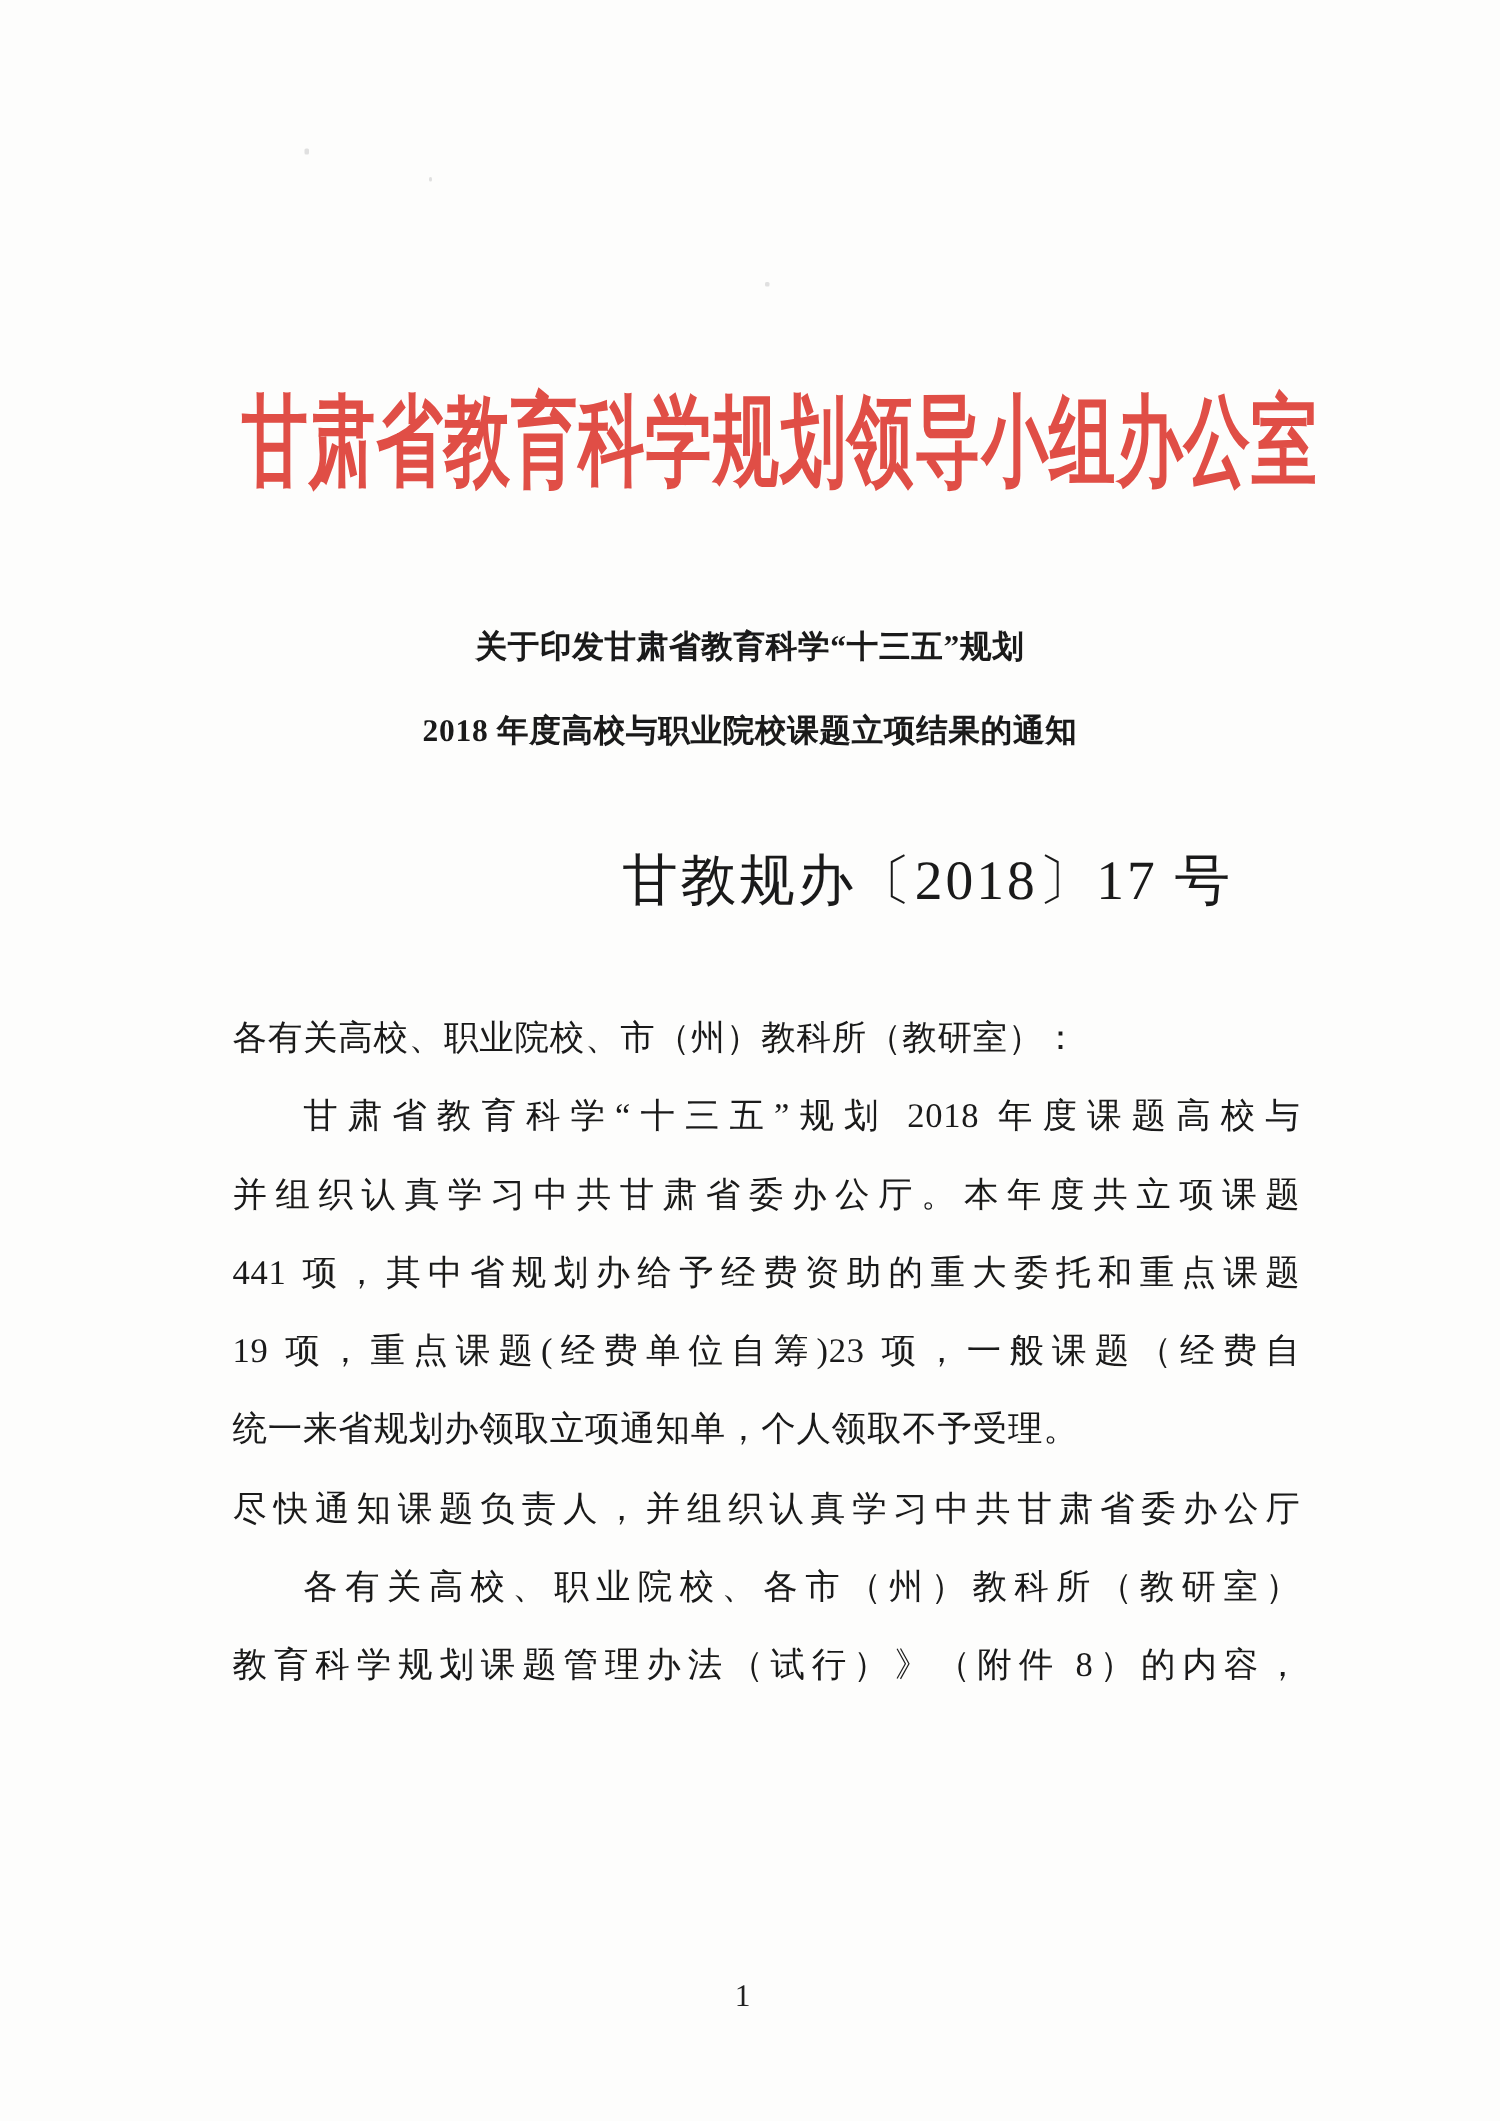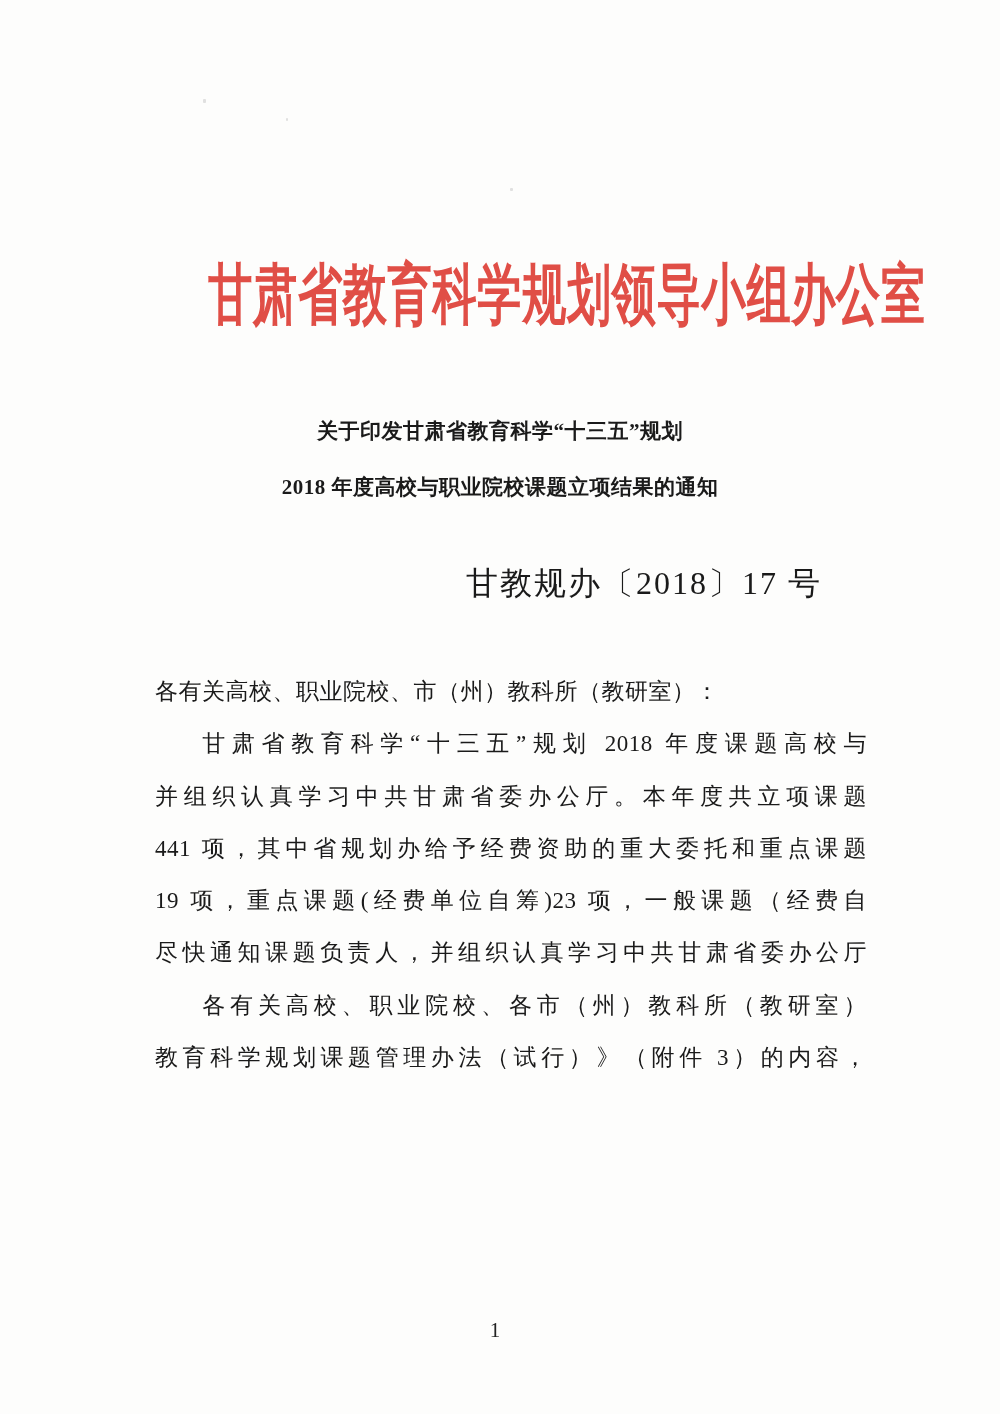--- a/index.html
+++ b/index.html
@@ -22,7 +22,6 @@
     width: 1000px;
     text-align: center;
     line-height: 1;
-    padding-left: 47px;
   }
   .letterhead-text {
     display: inline-block;

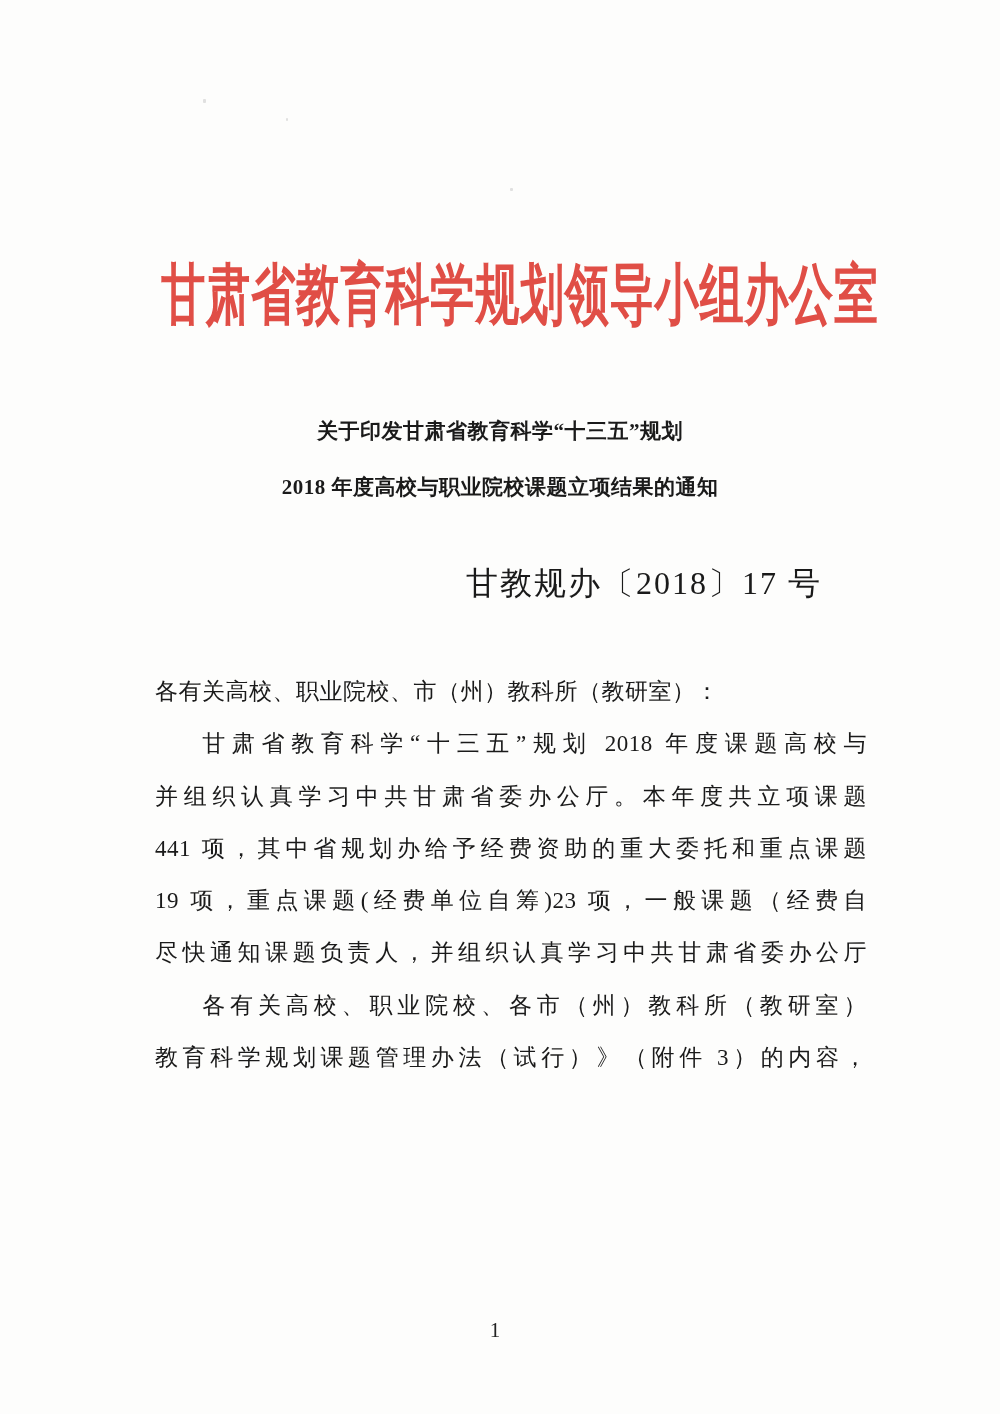--- a/index.html
+++ b/index.html
@@ -51,7 +51,7 @@
     left: 0;
     width: 822px;
     text-align: right;
-    font-size: 32px;
+    font-size: 37px;
     letter-spacing: 2px;
   }
   

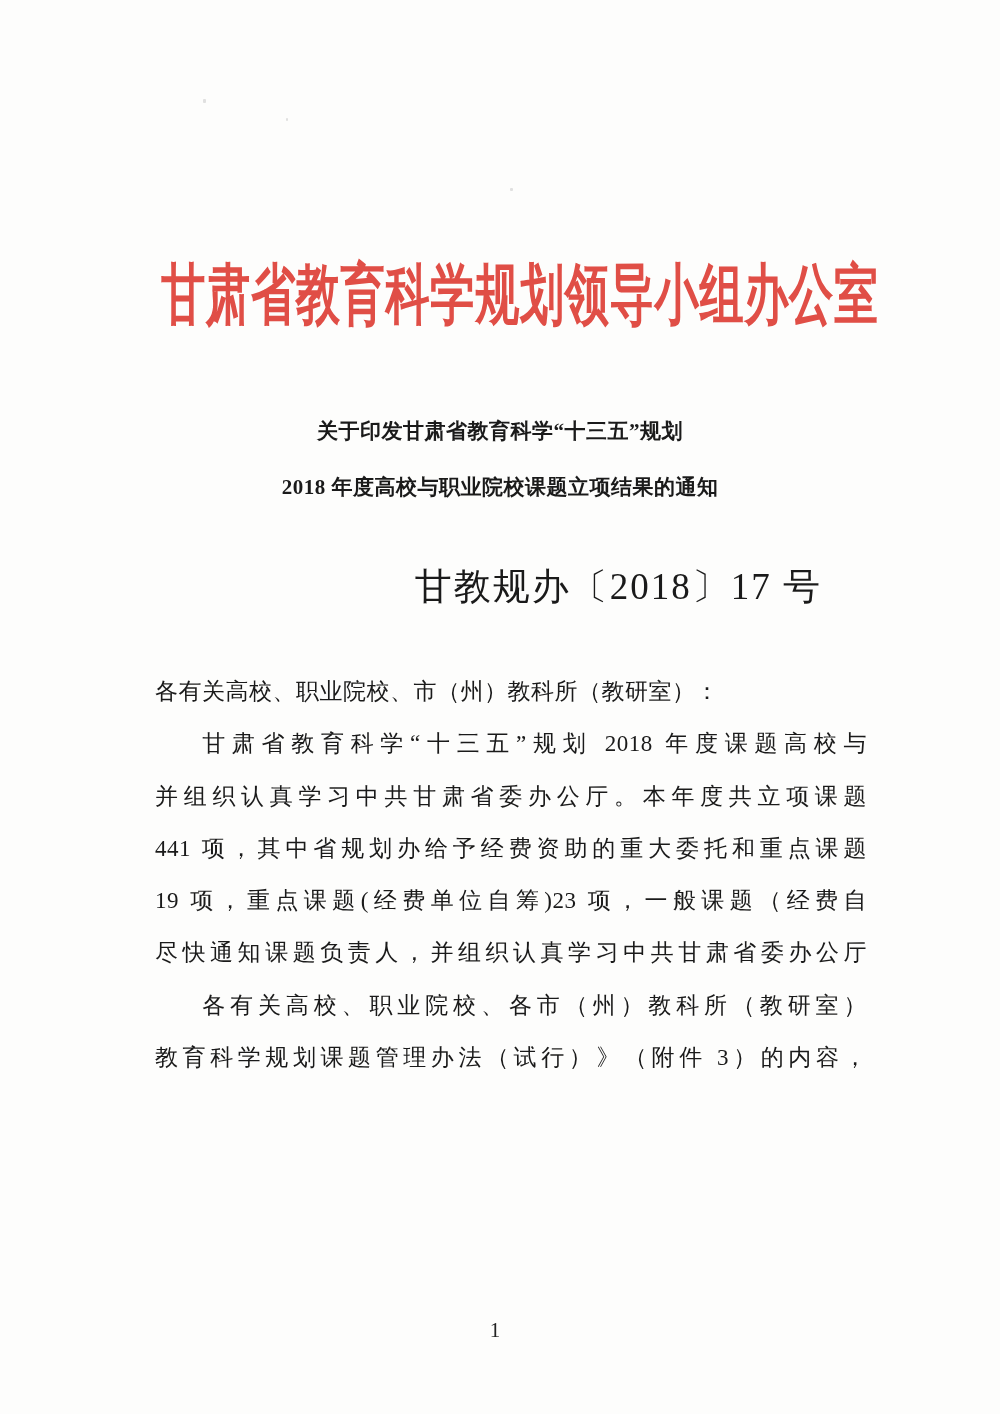--- a/index.html
+++ b/index.html
@@ -123,6 +123,7 @@
     <div class="body-line j">并组织认真学习中共甘肃省委办公厅。本年度共立项课题</div>
     <div class="body-line j">441 项，其中省规划办给予经费资助的重大委托和重点课题</div>
     <div class="body-line j">19 项，重点课题(经费单位自筹)23 项，一般课题（经费自</div>
+    <div class="body-line">统一来省规划办领取立项通知单，个人领取不予受理。</div>
     <div class="body-line j">尽快通知课题负责人，并组织认真学习中共甘肃省委办公厅</div>
     <div class="body-line j indent">各有关高校、职业院校、各市（州）教科所（教研室）</div>
     <div class="body-line j">教育科学规划课题管理办法（试行）》（附件 3）的内容，</div>

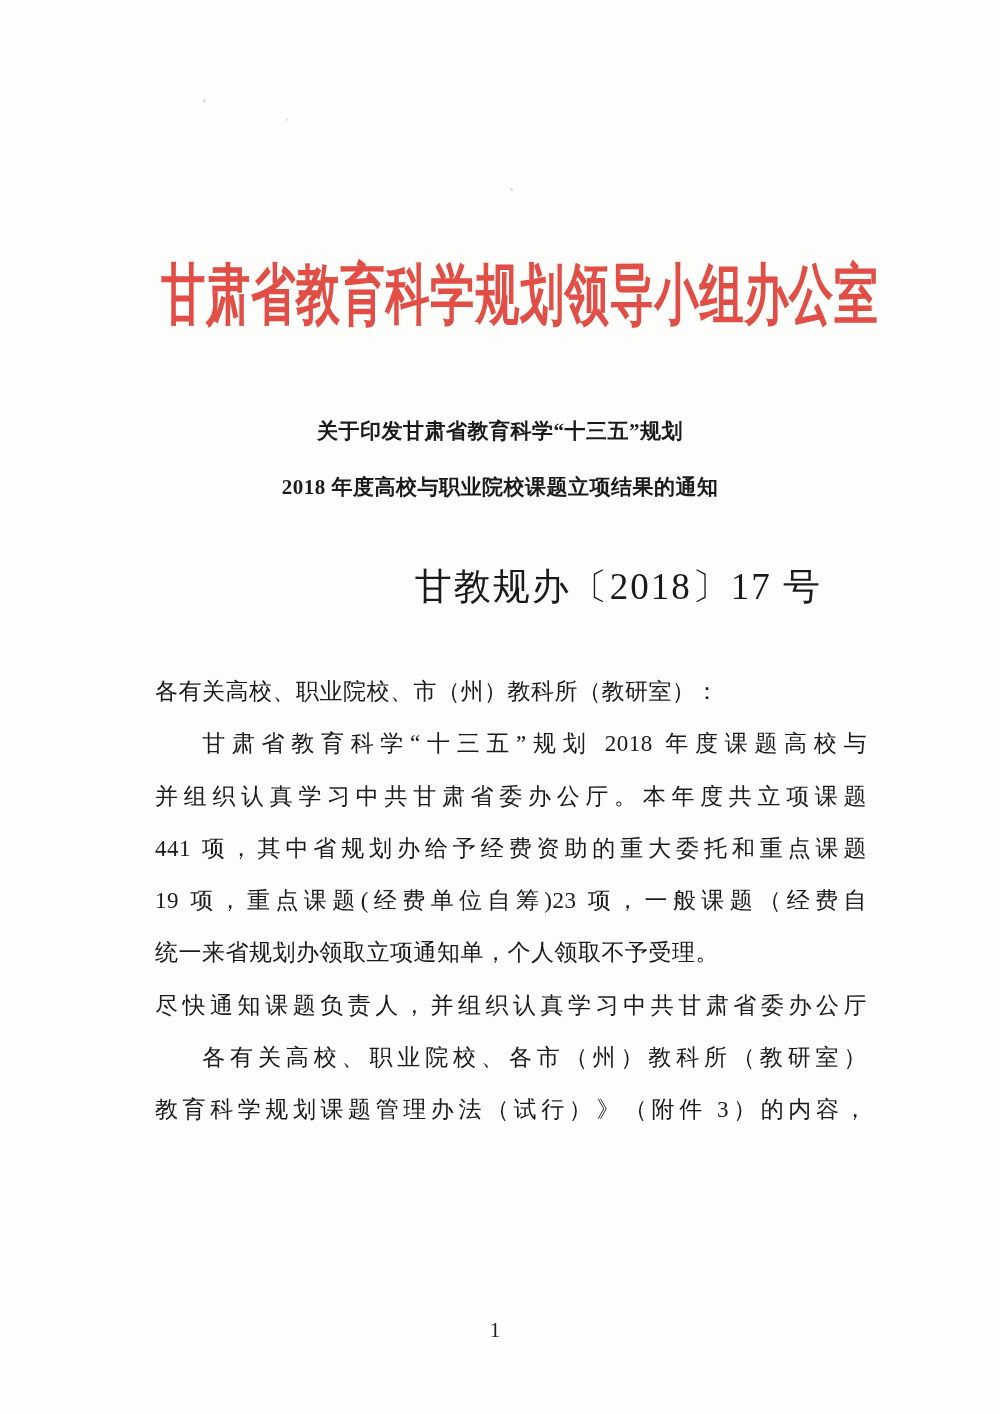--- a/index.html
+++ b/index.html
@@ -126,7 +126,7 @@
     <div class="body-line">统一来省规划办领取立项通知单，个人领取不予受理。</div>
     <div class="body-line j">尽快通知课题负责人，并组织认真学习中共甘肃省委办公厅</div>
     <div class="body-line j indent">各有关高校、职业院校、各市（州）教科所（教研室）</div>
-    <div class="body-line j">教育科学规划课题管理办法（试行）》（附件 3）的内容，</div>
+    <div class="body-line j">教育科学规划课题管理办法（试行）》（附件 8）的内容，</div>
   </div>
 
   <div class="page-number">1</div>

